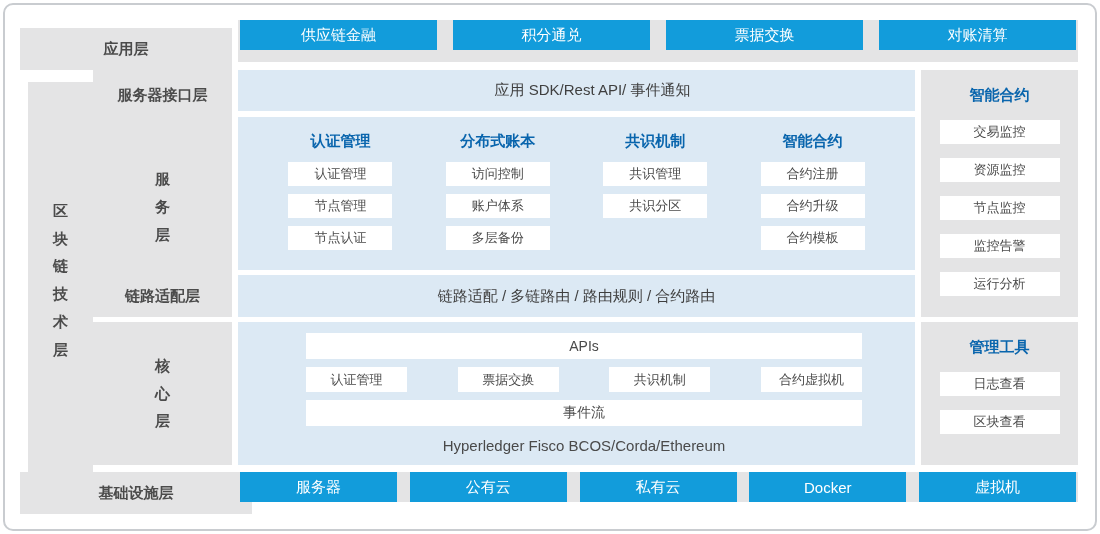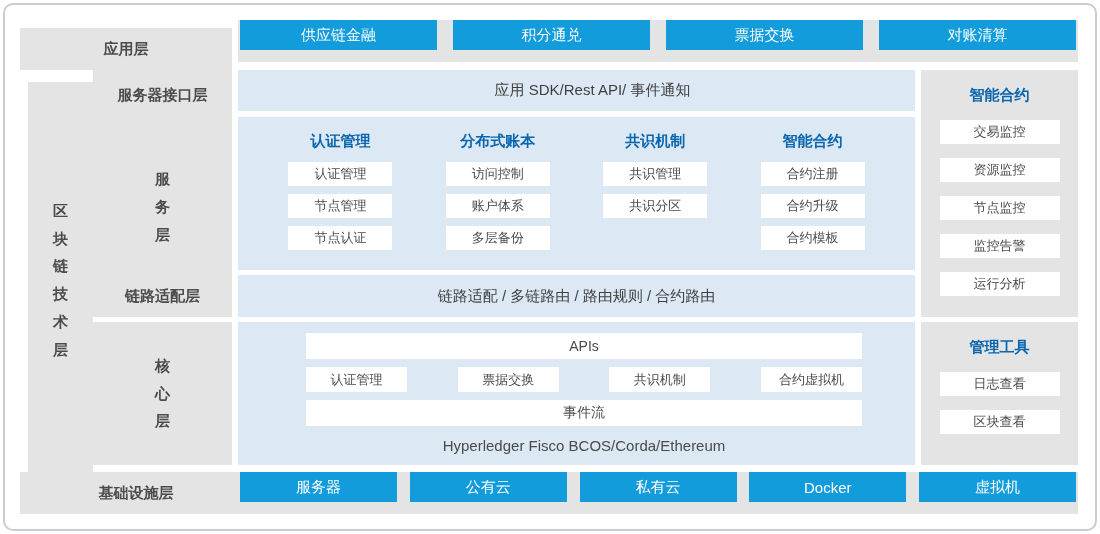--- a/index.html
+++ b/index.html
@@ -123,7 +123,7 @@
   </div>
 
   <div class="abs gray layer-label" style="left:20px;top:472px;width:232px;height:42px;text-align:right;">基础设施层</div>
-  <div class="abs gray strip" style="left:238px;top:472px;width:840px;height:42px;">
+  <div class="abs gray strip" style="left:238px;top:472px;width:840px;height:30px;">
     <div class="btn btn-infra">服务器</div>
     <div class="btn btn-infra">公有云</div>
     <div class="btn btn-infra">私有云</div>

